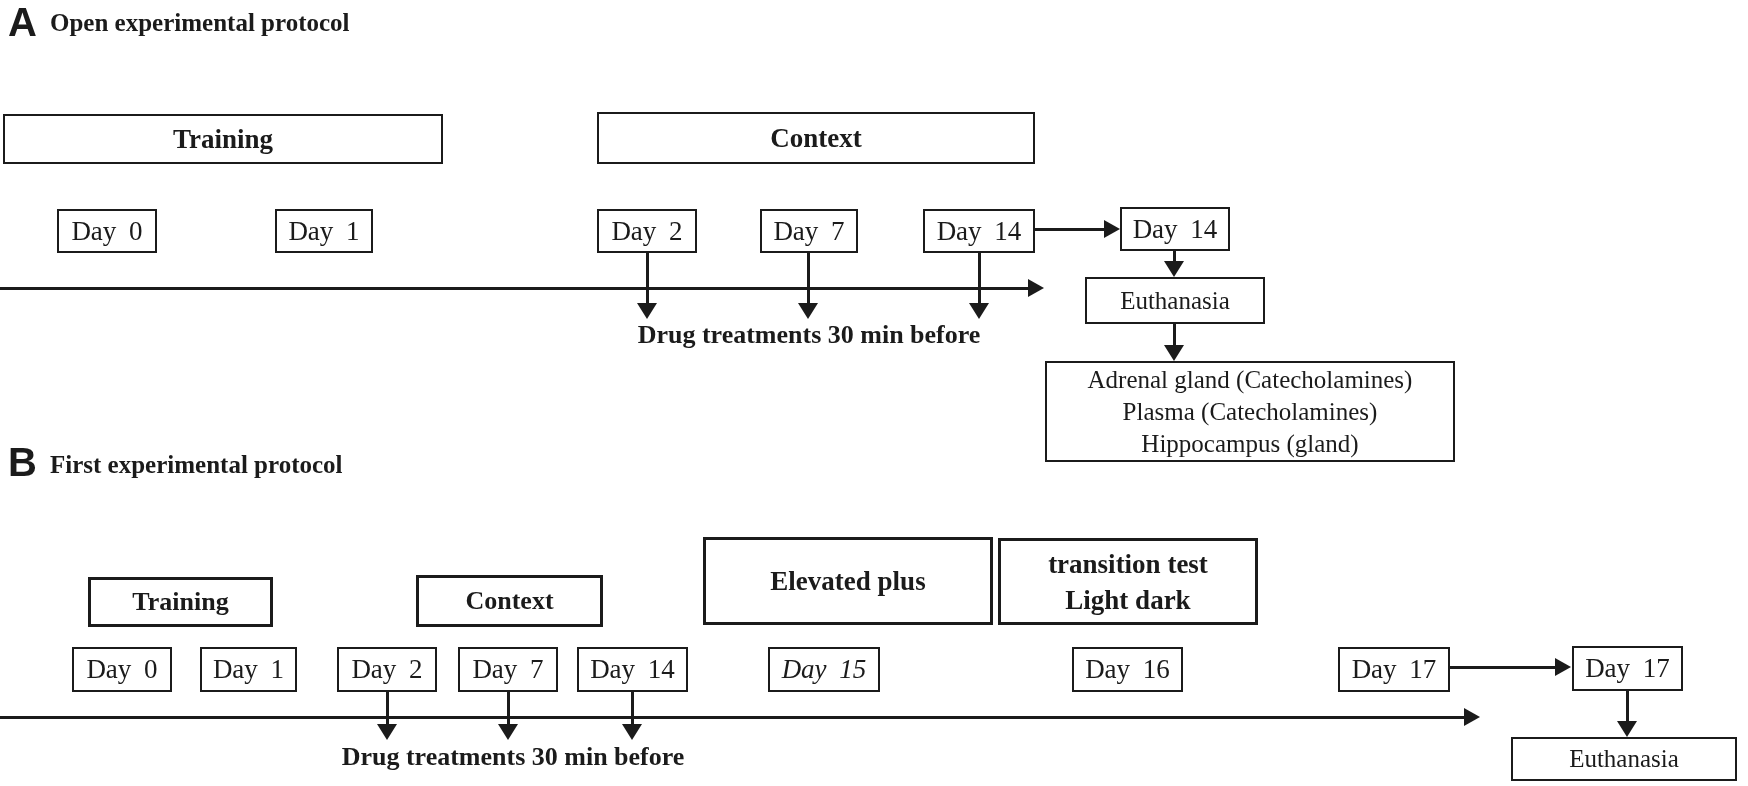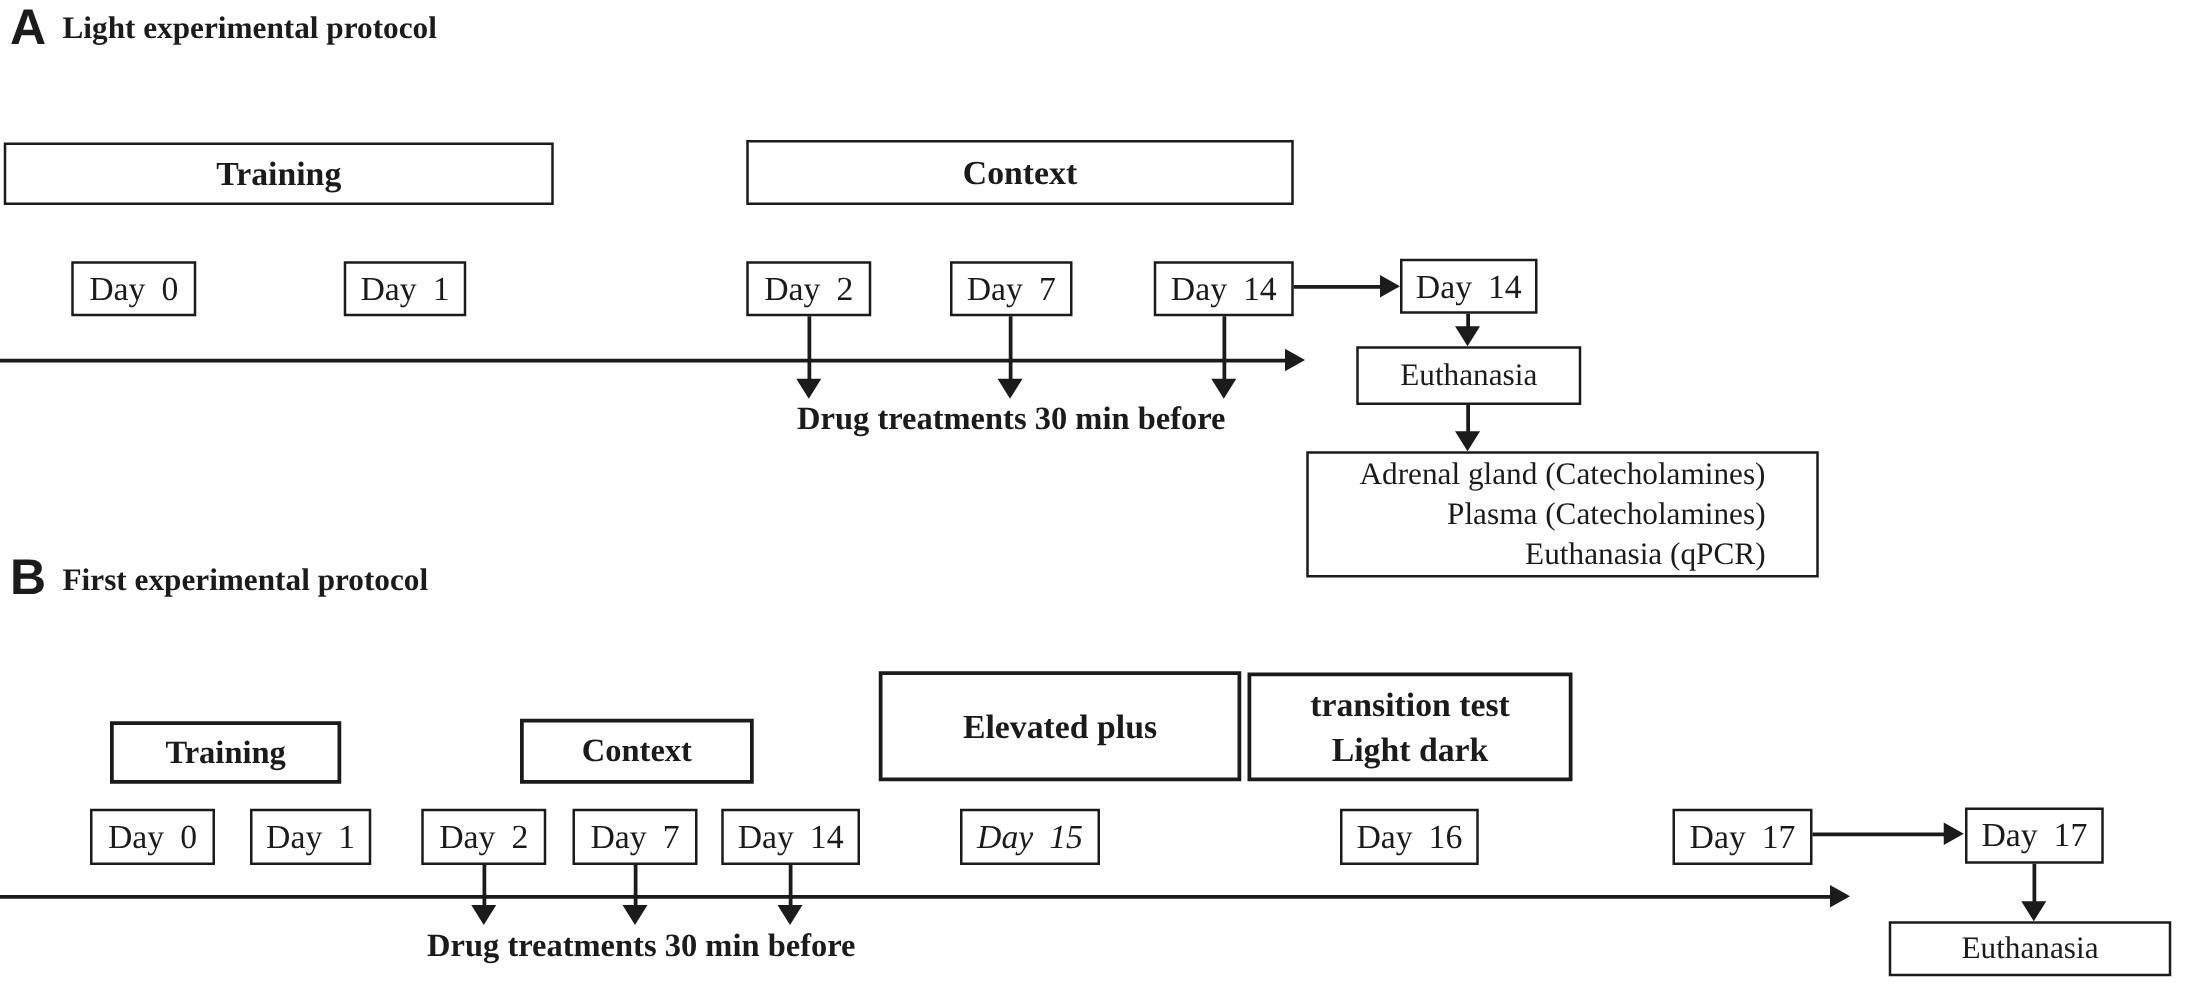--- a/index.html
+++ b/index.html
@@ -31,7 +31,7 @@
 <div id="figure">
 
   <div class="panel-label" style="left:8px;top:2px;">A</div>
-  <div class="panel-title" style="left:50px;top:8px;">Light experimental protocol</div>
+  <div class="panel-title" style="left:50px;top:8px;">Open experimental protocol</div>
 
   <div class="box phase" style="left:3px;top:114px;width:440px;height:50px;">
     <span>Training</span>

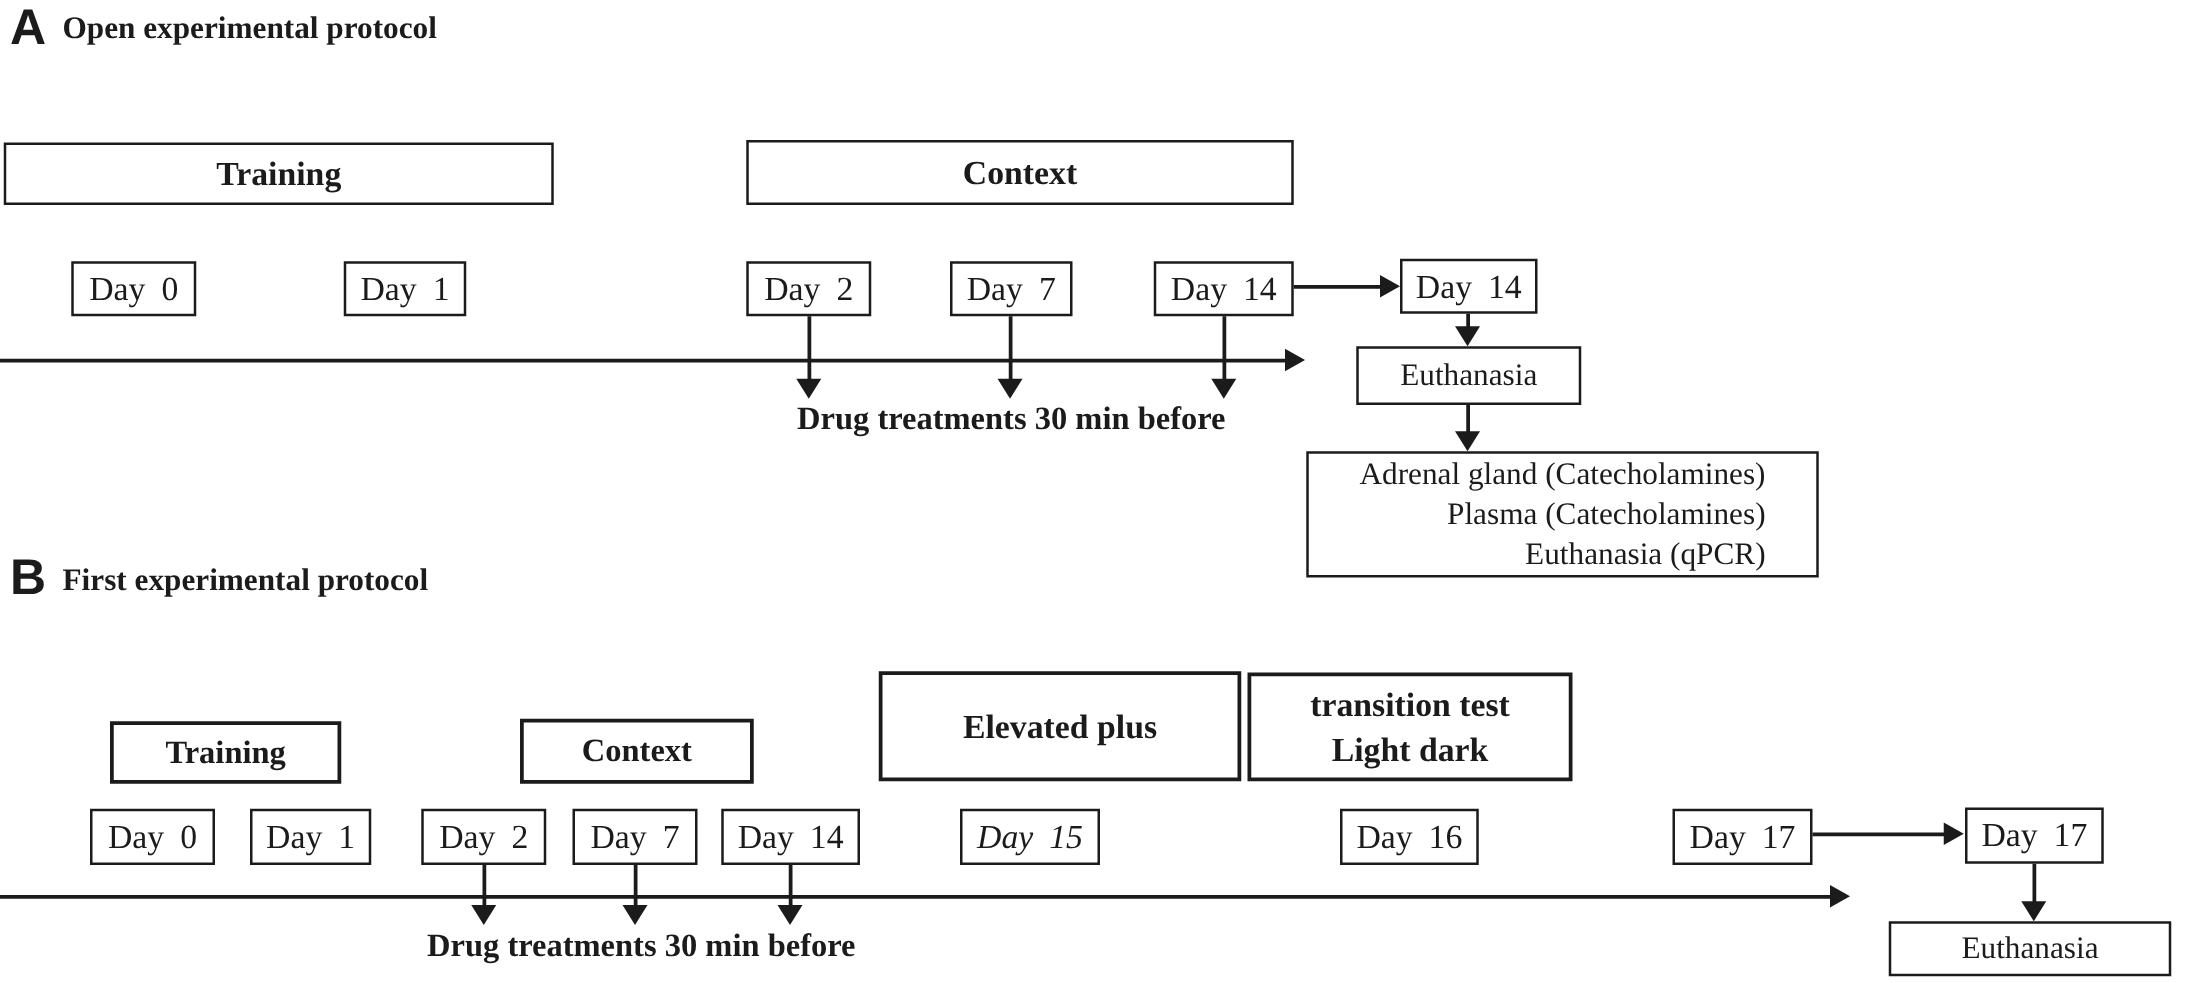--- a/index.html
+++ b/index.html
@@ -16,7 +16,7 @@
   .plain{font-size:25px;}
   .two-line{font-weight:bold;font-size:27px;line-height:36px;}
   .two-line span{display:block;}
-  .outcome{font-size:25px;line-height:32px;text-align:right;}
+  .outcome{font-size:25px;line-height:32px;}
   .outcome span{display:block;}
   .note{position:absolute;font-size:26px;line-height:30px;text-align:center;font-weight:bold;}
   .hline,.vline{position:absolute;background:#1b1b1b;}

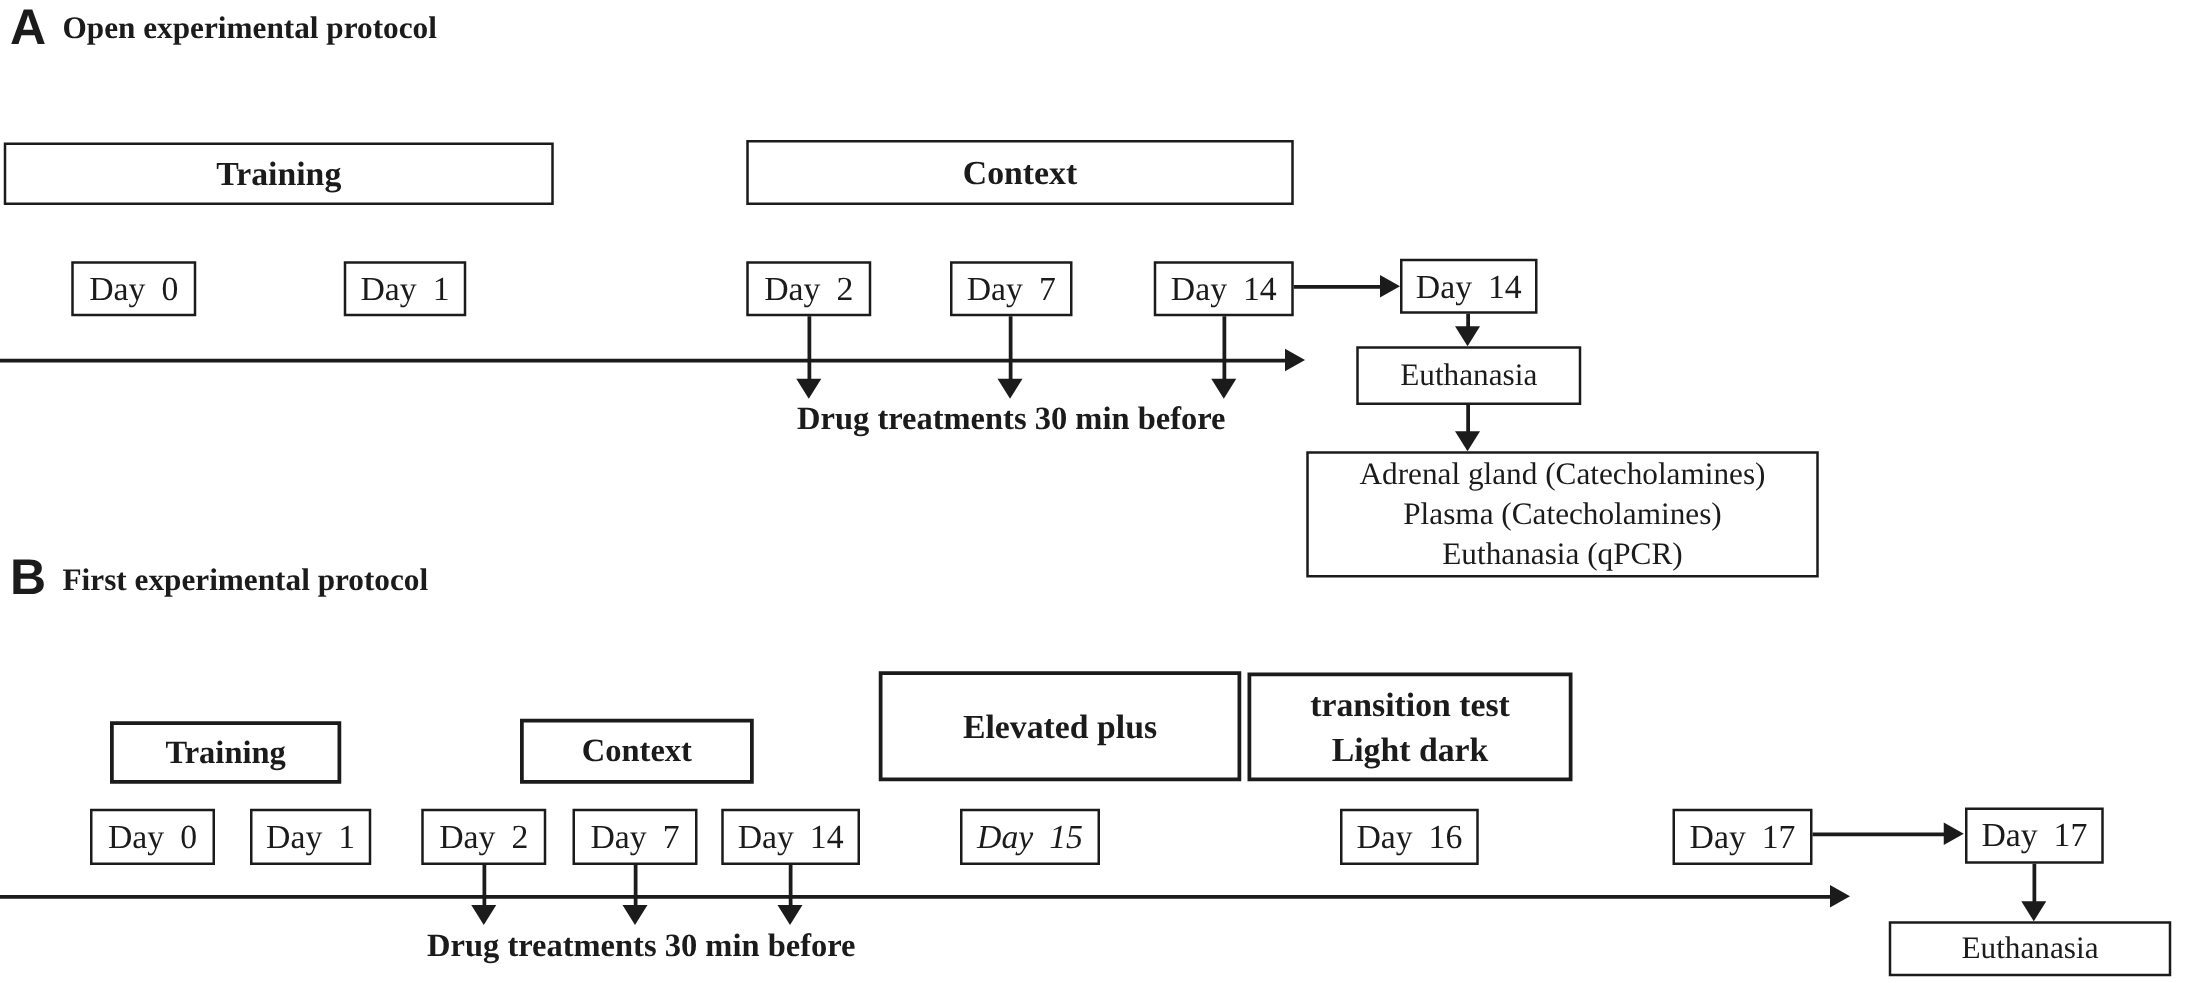--- a/index.html
+++ b/index.html
@@ -89,7 +89,7 @@
     <div>
       <span>Adrenal gland (Catecholamines)</span>
       <span>Plasma (Catecholamines)</span>
-      <span>Euthanasia (qPCR)</span>
+      <span>Hippocampus (gland)</span>
     </div>
   </div>
 

